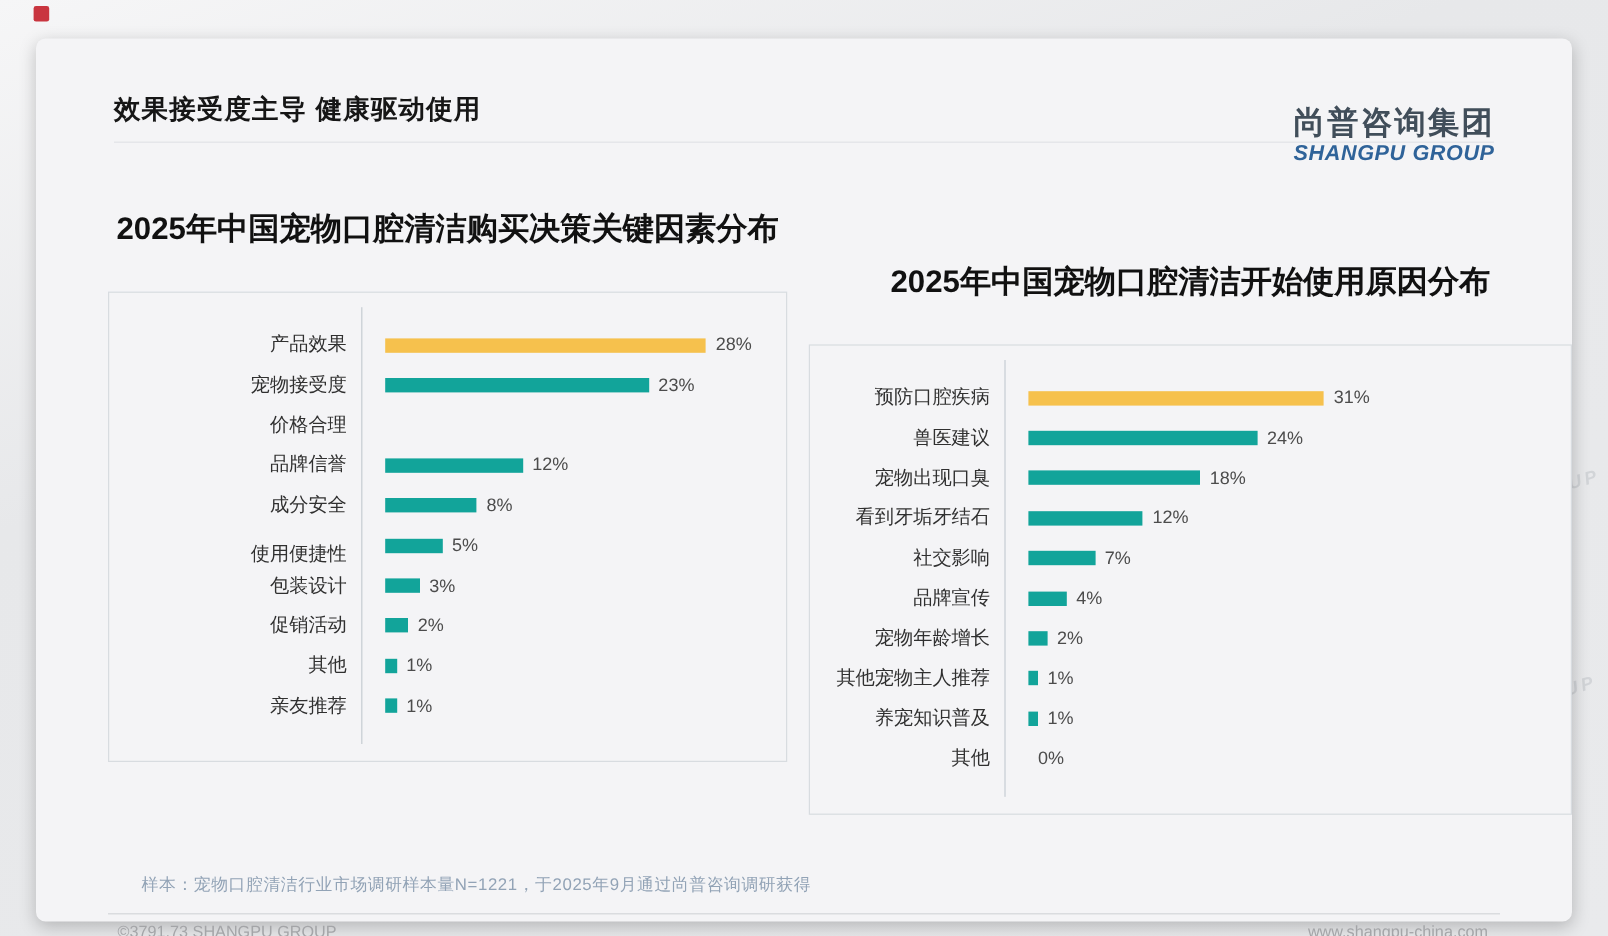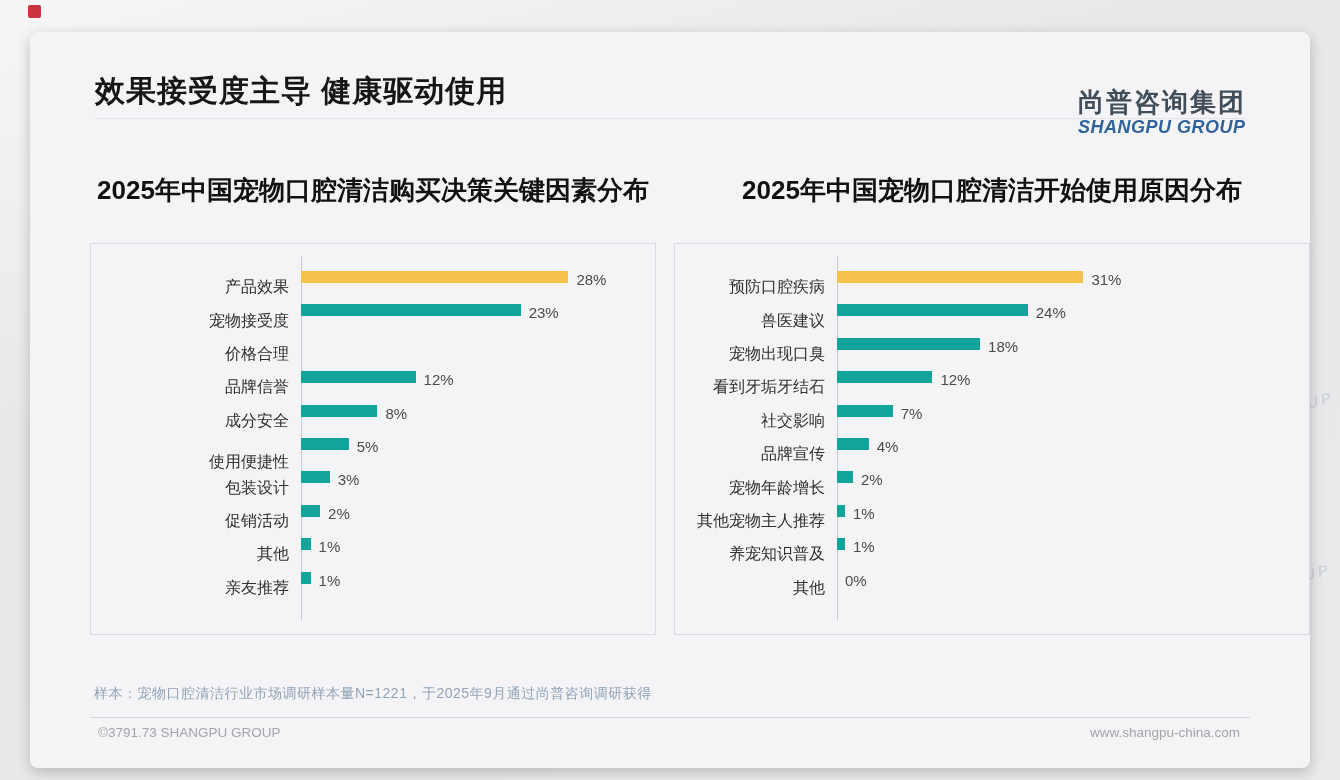--- a/index.html
+++ b/index.html
@@ -25,7 +25,7 @@
   .wm-en { font-size:15px; font-weight:bold; font-style:italic; letter-spacing:3px;
     padding-left:14px; margin-top:-2px; }
   
-  .page-title { margin:40px 0 0 65px; font-size:30px; font-weight:bold;
+  .page-title { margin:40px 0 0 65px; font-size:22px; font-weight:bold;
     color:#161616; letter-spacing:1px; line-height:38px; position:relative; z-index:1;}
   .title-divider { margin:8px 65px 0 65px; border-top:1px solid #e2e3e6; }
   .logo { position:absolute; top:56px; right:64px; text-align:left; z-index:1; }

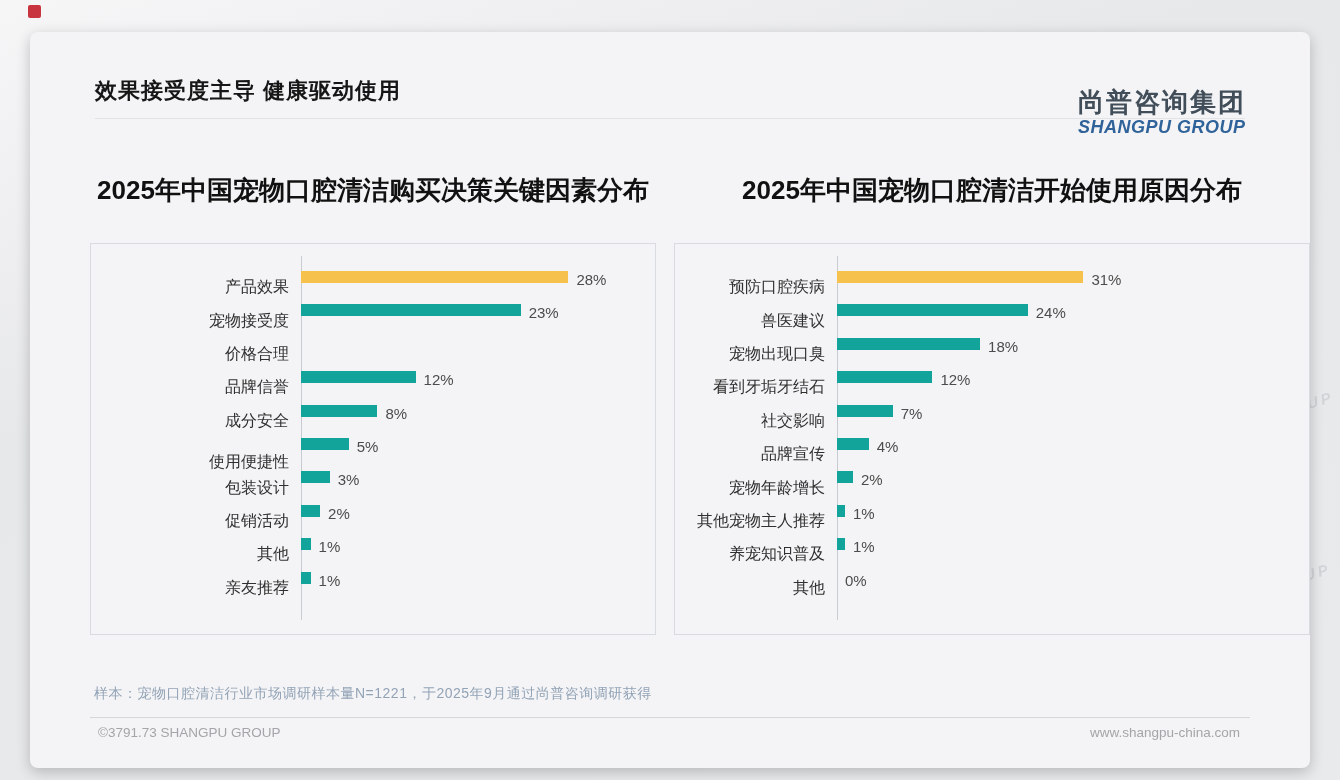--- a/index.html
+++ b/index.html
@@ -36,7 +36,7 @@
   
   .charts-row { display:flex; margin:54px 0 0 60px; gap:18px; }
   .chart-panel { width:582px; }
-  .chart-panel.right { width:654px; }
+  .chart-panel.right { width:654px;margin-top:44px; }
   .chart-title { text-align:center; font-size:26px; font-weight:bold; color:#111;
     line-height:34px; margin-bottom:36px; white-space:nowrap; position:relative; z-index:1;}
   .chart-box { height:392px; border:1px solid #d8dce0; position:relative;

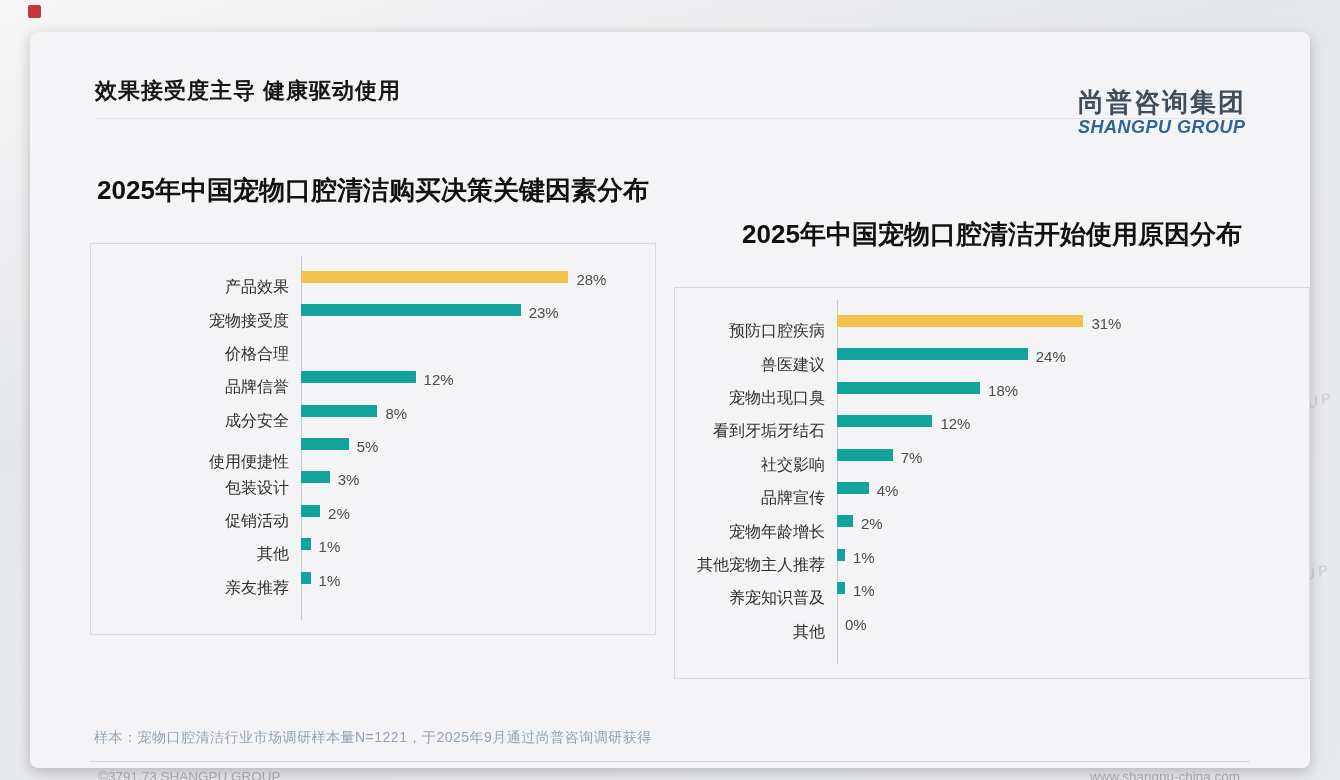--- a/index.html
+++ b/index.html
@@ -47,7 +47,7 @@
     z-index:1; }
   .row-label { padding-right:12px; text-align:right; font-size:16px; color:#303030;
     white-space:nowrap; flex:none; }
-  .row-bars { flex:1; display:flex; align-items:flex-start; align-self:stretch; }
+  .row-bars { flex:1; display:flex; align-items:center; align-self:stretch;padding-left:20px; }
   .bar { height:12px; flex:none; }
   .row-value { margin-left:8px; font-size:15px; color:#4c4c4c; white-space:nowrap; }
   

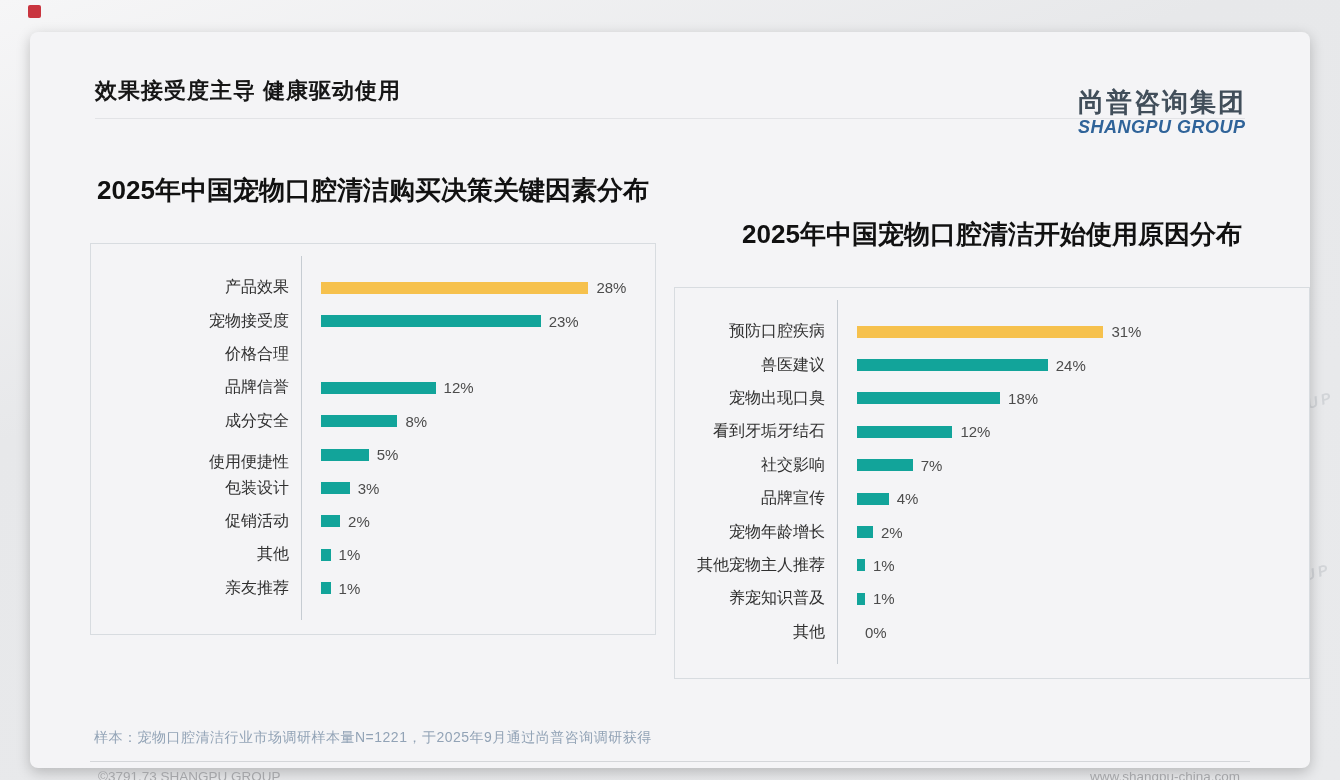--- a/index.html
+++ b/index.html
@@ -51,7 +51,7 @@
   .bar { height:12px; flex:none; }
   .row-value { margin-left:8px; font-size:15px; color:#4c4c4c; white-space:nowrap; }
   
-  .footnote { margin:50px 0 0 64px; font-size:14px; color:#92a3b6;
+  .footnote { margin:50px 0 0 88px; font-size:14px; color:#92a3b6;
     letter-spacing:.5px; position:relative; z-index:1; }
   .footer-divider { margin:14px 60px 0 60px; border-top:1px solid #d4d6d9; }
   .footer-row { display:flex; justify-content:space-between; margin-top:7px;

